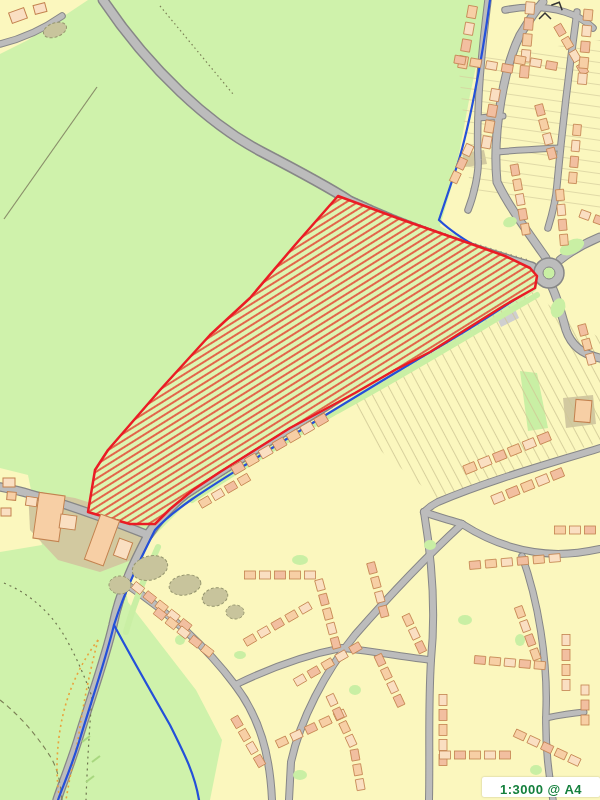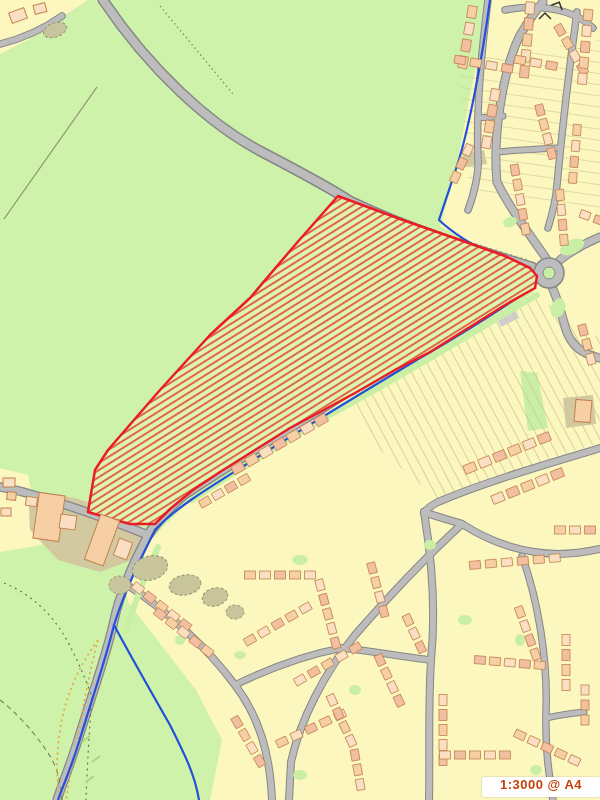--- a/index.html
+++ b/index.html
@@ -7,8 +7,8 @@
   #map-svg{position:absolute;left:0;top:0;}
   .scale-box{
     position:absolute;right:0;bottom:3px;width:118px;height:20px;
-    background:#ffffff;border-radius:2px;display:flex;align-items:flex-start;justify-content:center;
-    font-size:13px;font-weight:bold;color:#c2410c;letter-spacing:0.5px;
+    background:#ffffff;border-radius:2px;display:flex;align-items:flex-end;justify-content:center;
+    font-size:13px;font-weight:bold;color:#15803d;letter-spacing:0.5px;
     box-shadow:0 0 2px rgba(0,0,0,0.25);
   }
 </style>

